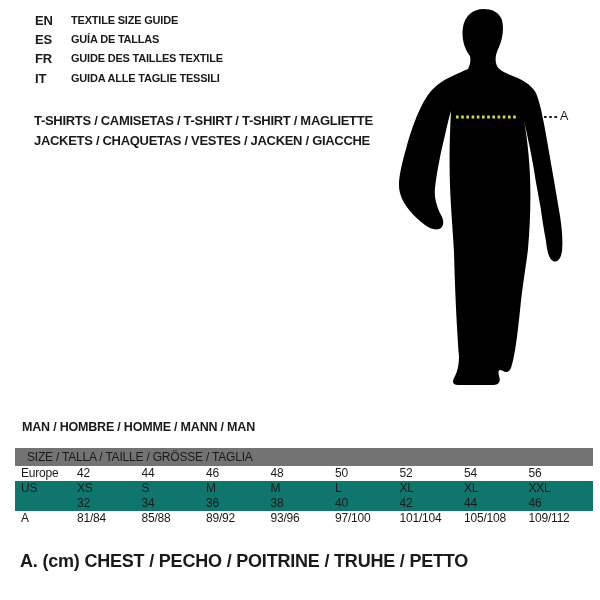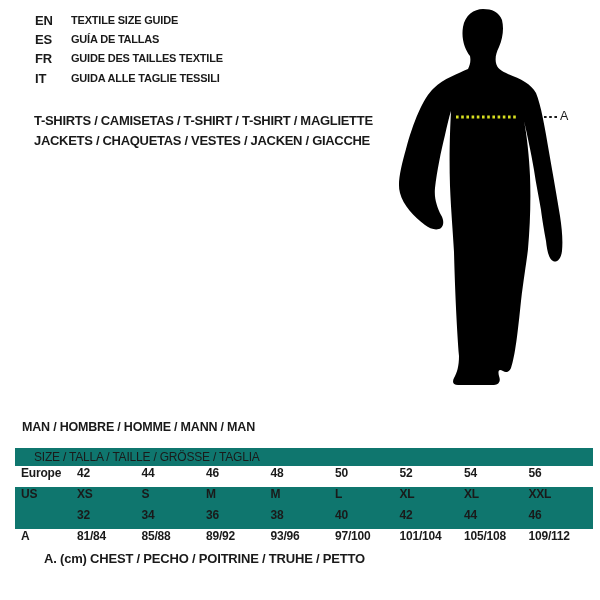--- a/index.html
+++ b/index.html
@@ -46,8 +46,8 @@
   
   .size-table { left: 15px; top: 448px; width: 578px; font-size: 12px; }
   .t-header {
-    height: 18px; line-height: 18px; background: #0f766e;
-    padding-left: 19px; letter-spacing: -0.2px; white-space: nowrap;
+    height: 18px; line-height: 18px; background: #737373;
+    padding-left: 12px; letter-spacing: -0.2px; white-space: nowrap;
   }
   .t-row {
     display: grid; grid-template-columns: 62px repeat(8, 1fr);

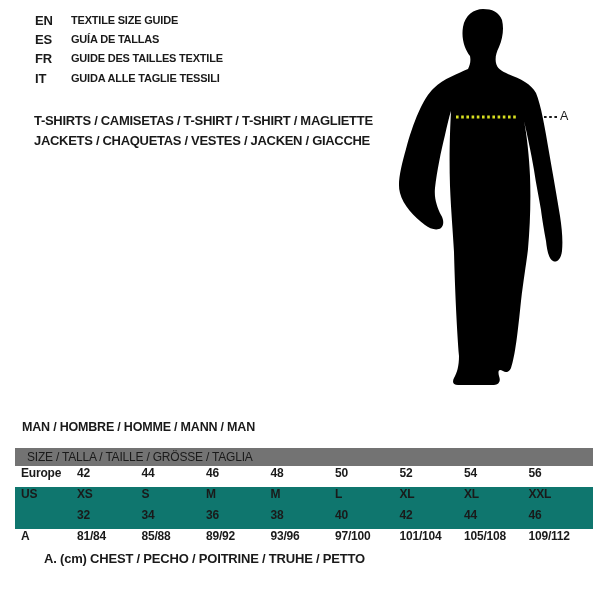--- a/index.html
+++ b/index.html
@@ -51,7 +51,7 @@
   }
   .t-row {
     display: grid; grid-template-columns: 62px repeat(8, 1fr);
-    height: 21px; line-height: 15.5px; font-weight: bold;
+    height: 15px; line-height: 15.5px;
   }
   .t-row.band { background: #0f766e; }
   .t-label { text-align: left; padding-left: 6px; letter-spacing: -0.2px; }

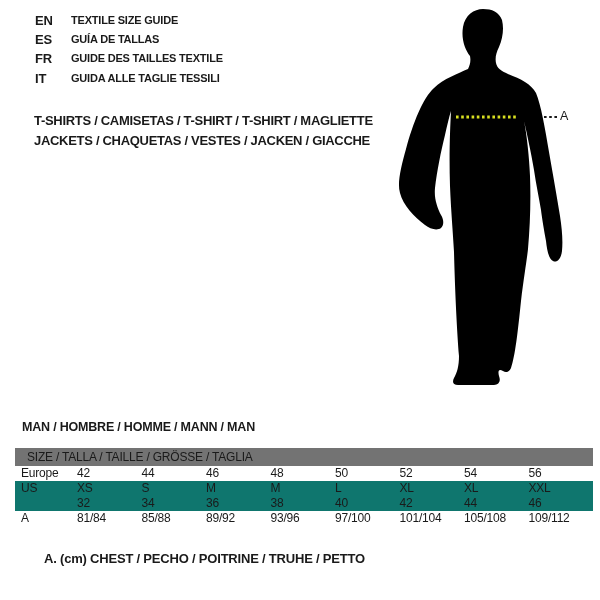--- a/index.html
+++ b/index.html
@@ -59,8 +59,8 @@
 
   
   .footnote {
-    left: 20px; top: 551px; font-size: 13px; font-weight: 700;
-    letter-spacing: -0.2px; white-space: nowrap; margin-left: 24px;
+    left: 20px; top: 551px; font-size: 18px; font-weight: 700;
+    letter-spacing: -0.2px; white-space: nowrap;
   }
 </style>
 </head>

